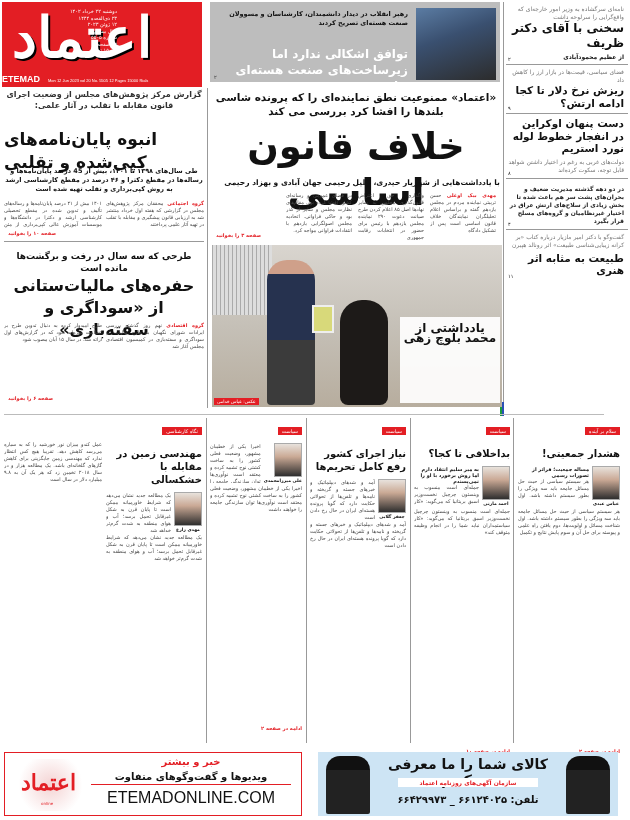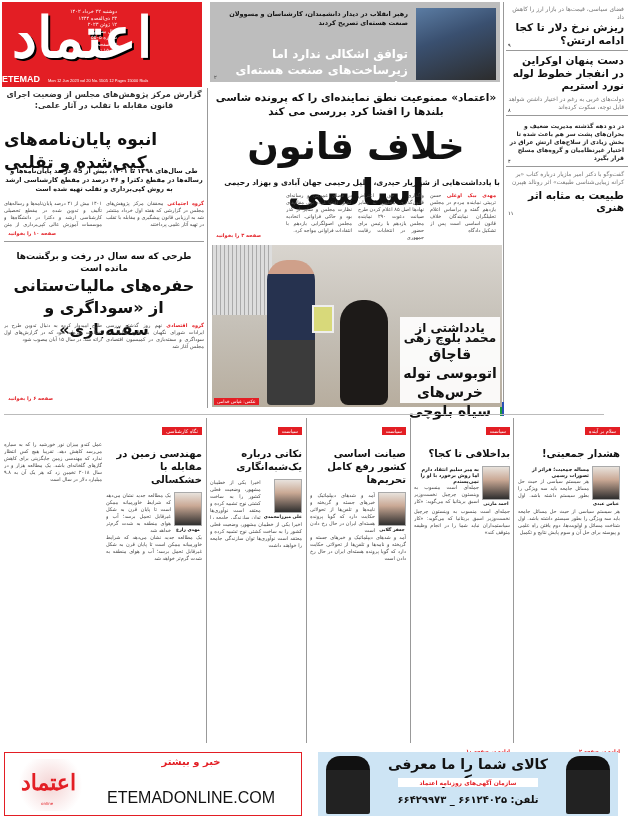--- a/index.html
+++ b/index.html
@@ -95,6 +95,12 @@
 <div class="vline" style="left:503px;top:2px;height:400px;"></div>
 <div id="right-col" class="abs">
   <div class="rc-item">
+    <div class="rc-kicker">نامه‌ای سرگشاده به وزیر امور خارجه‌ای که واقع‌گرایی را سرلوحه داشت</div>
+    <div class="rc-head" style="font-size:12px;line-height:15px;">سخنی با آقای دکتر ظریف</div>
+    <div class="rc-author">از عظیم محمودآبادی</div>
+    <span class="rc-pg">۲</span>
+  </div>
+  <div class="rc-item">
     <div class="rc-kicker">فضای سیاسی، قیمت‌ها در بازار ارز را کاهش داد</div>
     <div class="rc-head">ریزش نرخ دلار تا کجا ادامه ارتش؟</div>
     <span class="rc-pg">۹</span>

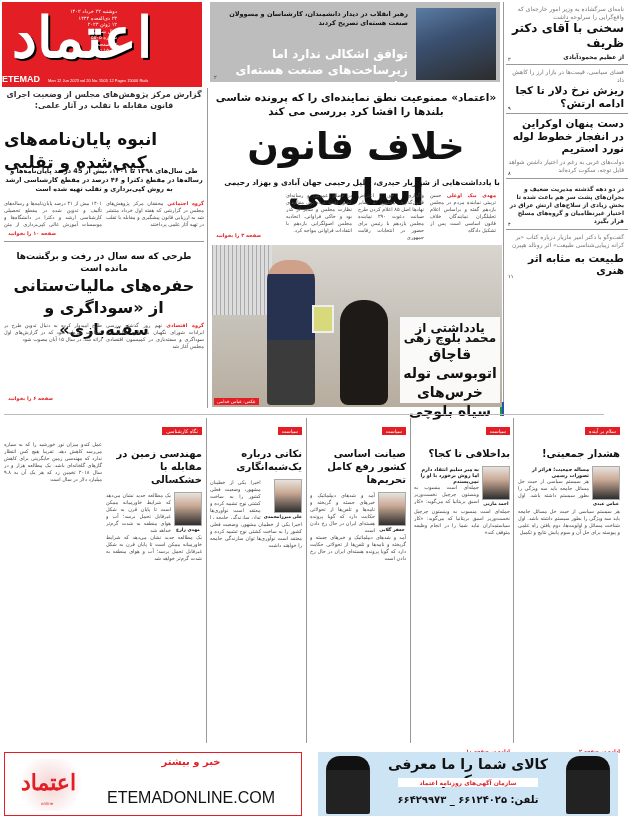--- a/index.html
+++ b/index.html
@@ -142,7 +142,6 @@
   <div id="bear-animal"></div>
   <div id="bear-textbox">
     <div id="bear-kicker">یادداشتی از محمد بلوچ زهی</div>
-    <div id="bear-head">قاچاق اتوبوسی توله خرس‌های سیاه بلوچی</div>
   </div>
   <div id="bear-credit">عکس: عباس خدامی</div>
 </div>

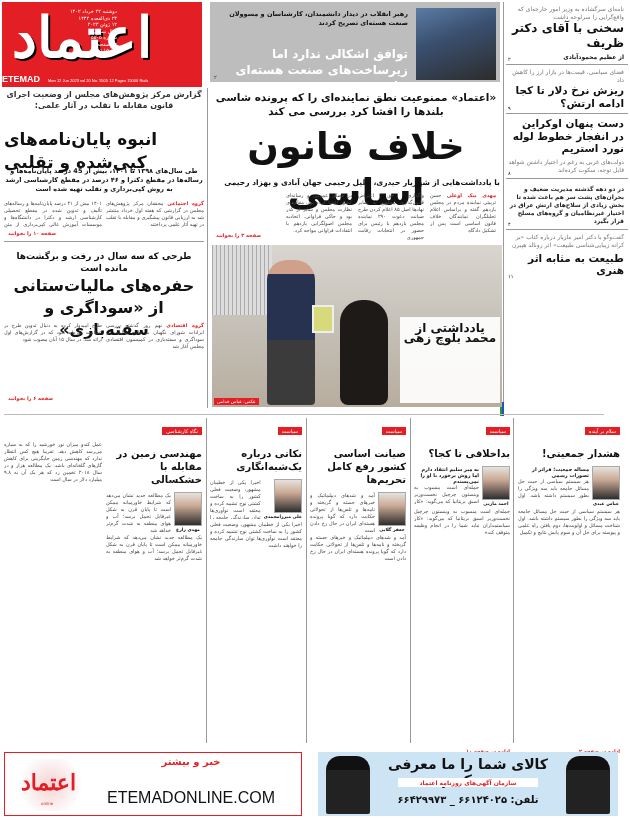--- a/index.html
+++ b/index.html
@@ -222,7 +222,6 @@
 
 <div class="abs" style="left:210px;top:418px;width:92px;height:325px;">
   <div style="text-align:right;"><span class="tag">سیاست</span></div>
-  <div class="col-head" style="margin-top:10px;">نکاتی درباره یک‌شبه‌انگاری</div>
   <div style="display:flex;margin-top:6px;gap:3px;">
     <div>
         <div class="mug"></div>

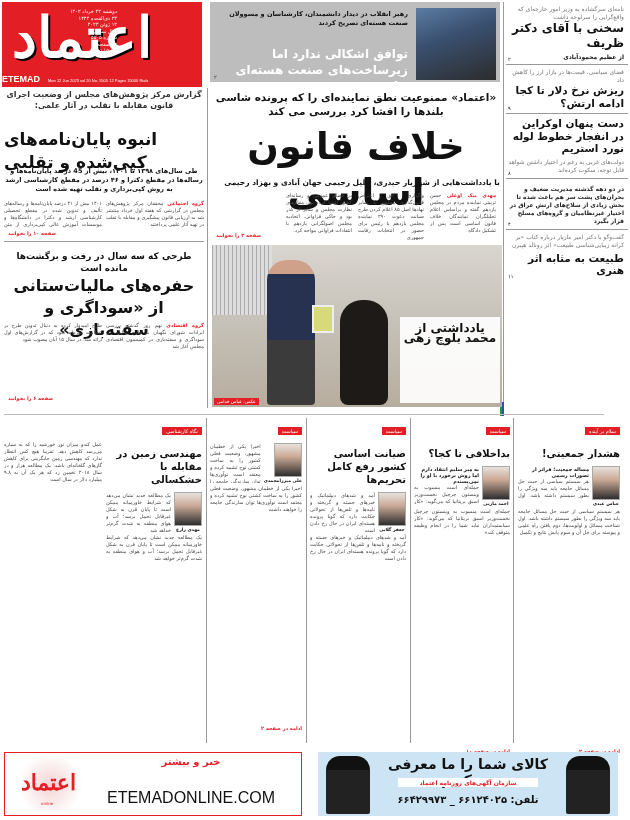--- a/index.html
+++ b/index.html
@@ -207,7 +207,7 @@
 
 <div class="abs" style="left:310px;top:418px;width:96px;height:325px;">
   <div style="text-align:right;"><span class="tag">سیاست</span></div>
-  <div class="col-head" style="margin-top:10px;">صیانت اساسی کشور رفع کامل تحریم‌ها</div>
+  <div class="col-head" style="margin-top:10px;">نیاز اجرای کشور رفع کامل تحریم‌ها</div>
   <div style="display:flex;margin-top:6px;gap:3px;">
     <div>
         <div class="mug"></div>

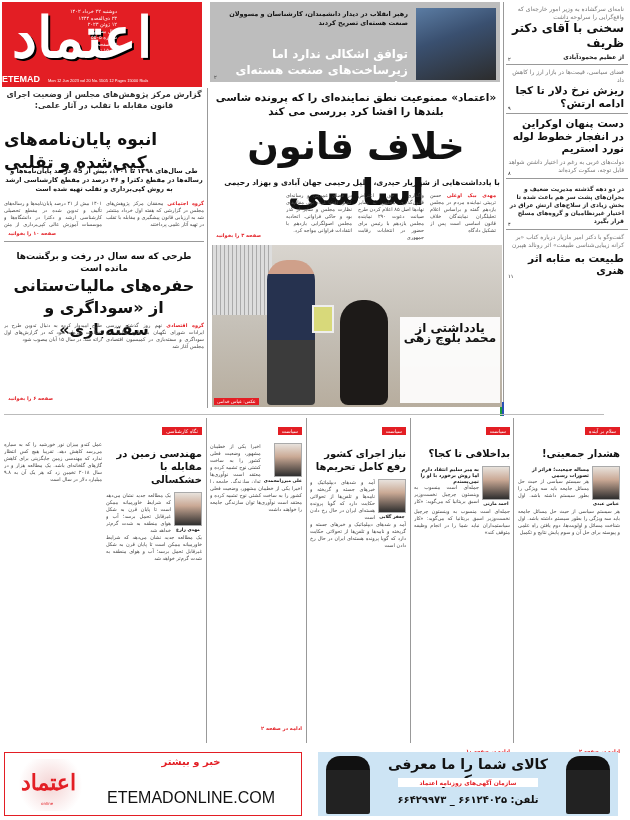--- a/index.html
+++ b/index.html
@@ -259,6 +259,7 @@
     <div style="position:absolute;left:28px;top:42px;font-size:4px;color:#e31e24;">online</div>
   </div>
   <div class="abs" style="right:10px;top:3px;width:200px;text-align:center;font-size:10px;font-weight:bold;color:#e31e24;">خبر و بیشتر</div>
+  <div class="abs" style="right:10px;top:18px;width:200px;text-align:center;font-size:10px;font-weight:bold;color:#111;border-bottom:1px solid #e31e24;padding-bottom:2px;">ویدیوها و گفت‌وگوهای متفاوت</div>
   <div class="abs" style="right:10px;top:36px;width:200px;text-align:center;font-size:16px;color:#111;font-family:'Liberation Sans',sans-serif;direction:ltr;">ETEMADONLINE.COM</div>
 </div>
 

